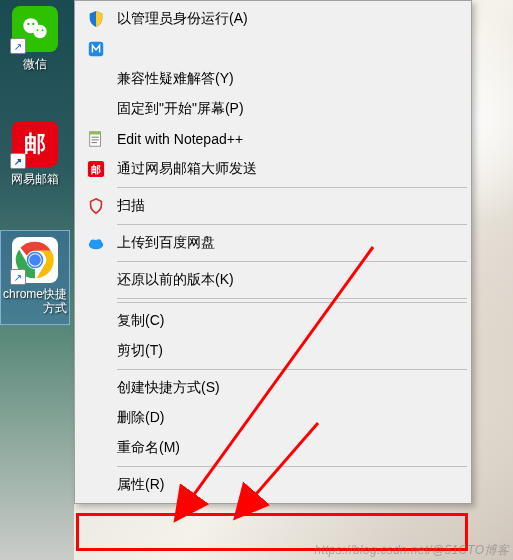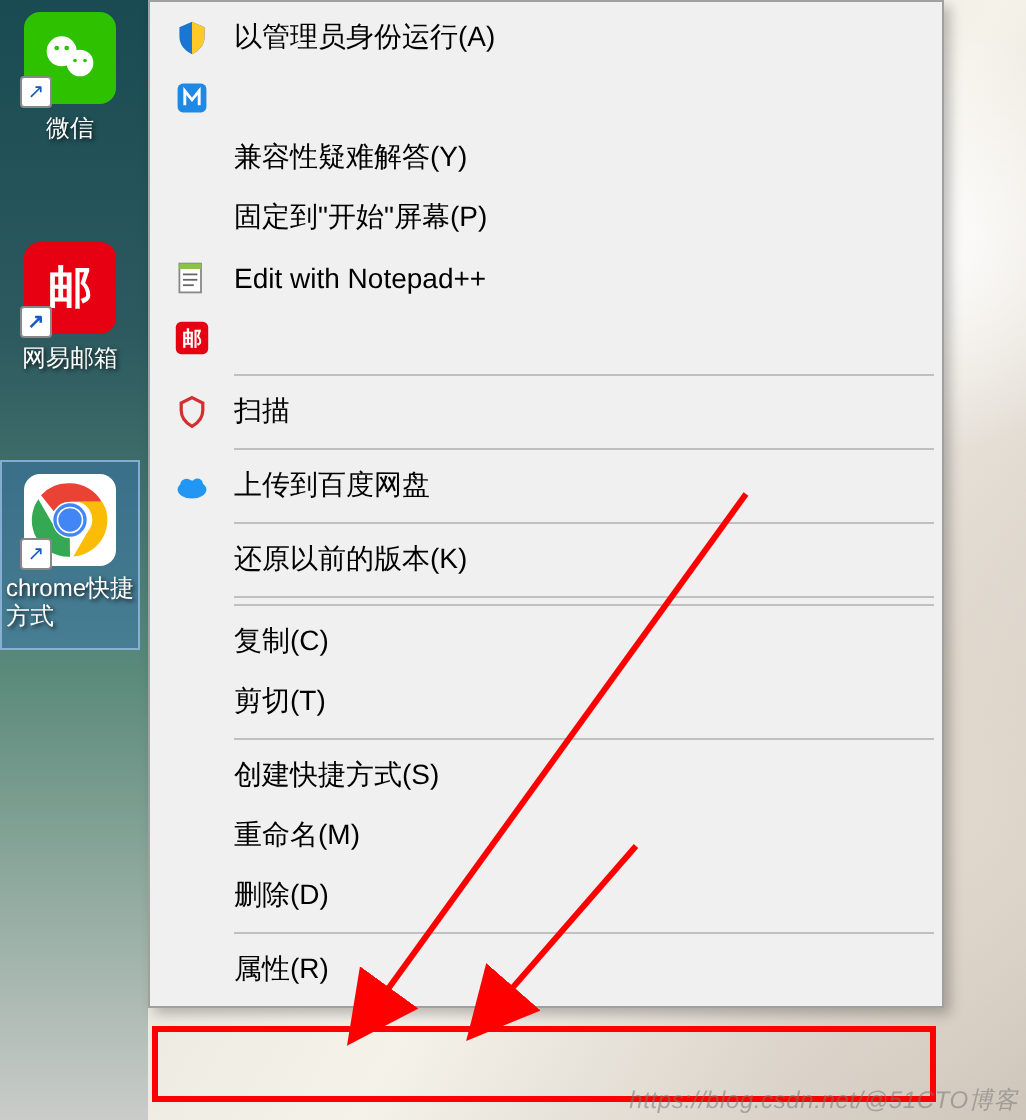--- a/index.html
+++ b/index.html
@@ -43,7 +43,7 @@
     font-size: 10px; color: #1259c3;
   }
   .icon-label {
-    font-size: 12px; color: #fff; text-align: left; margin-top: 4px;
+    font-size: 12px; color: #fff; text-align: right; margin-top: 4px;
     text-shadow: 1px 1px 2px rgba(0,0,0,.8);
     white-space: nowrap;
   }

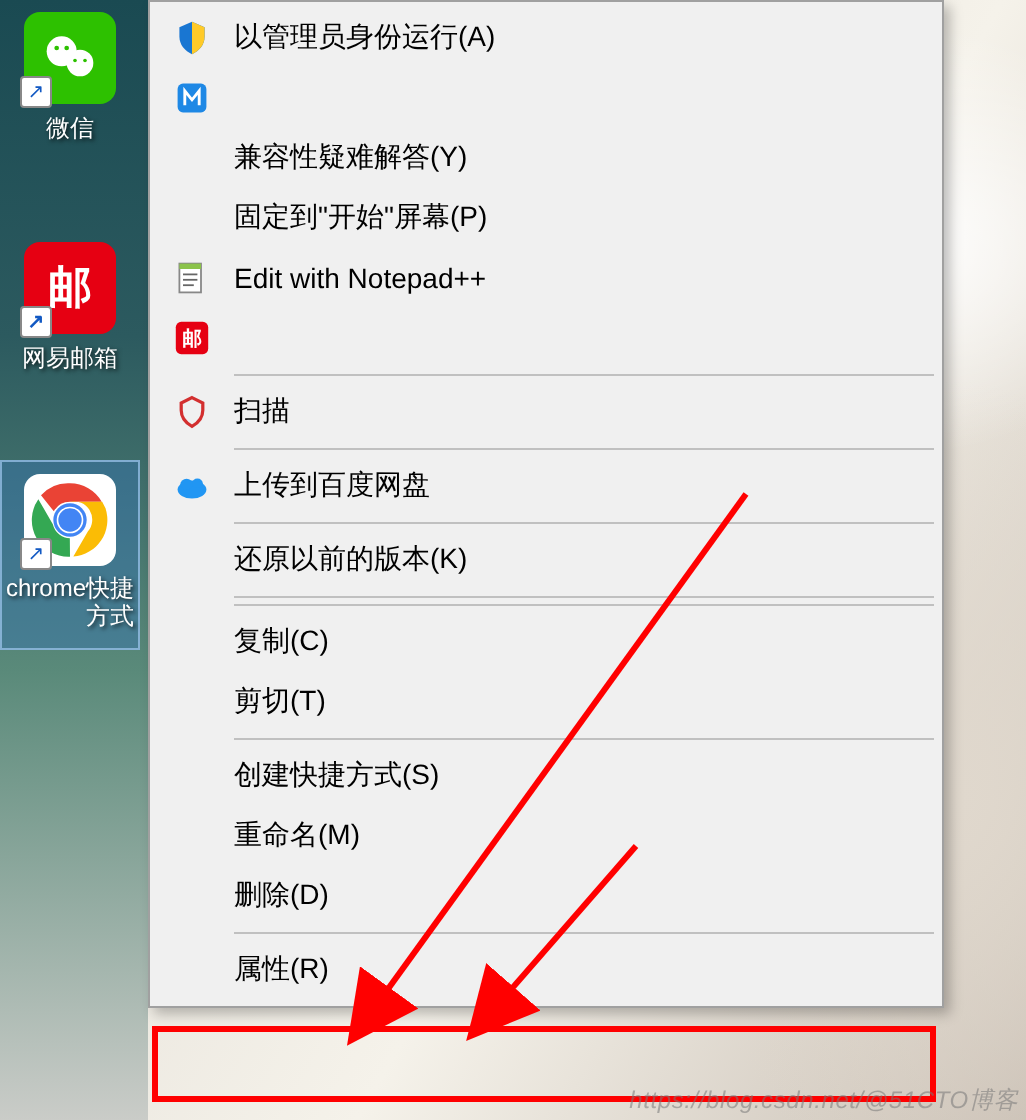--- a/index.html
+++ b/index.html
@@ -202,6 +202,7 @@
           <text x="10" y="14" font-size="11" fill="#fff" text-anchor="middle" font-weight="bold">邮</text>
         </svg>
     </span>
+    <span class="mi-label">通过网易邮箱大师发送</span>
   </div>
 
   <div class="separator"></div>

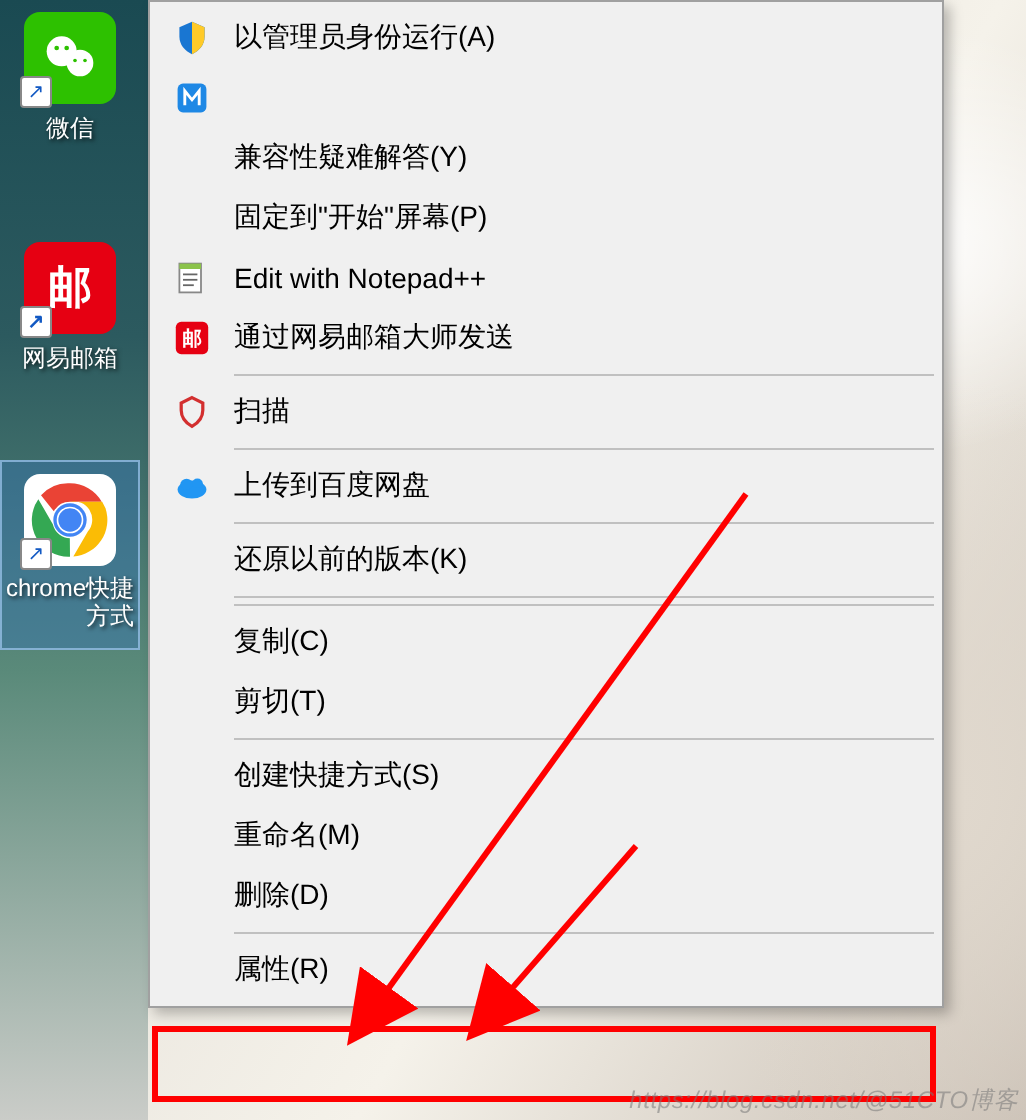--- a/index.html
+++ b/index.html
@@ -261,12 +261,12 @@
 
   <div class="menu-item">
     <span class="mi-icon"></span>
+    <span class="mi-label">删除(D)</span>
+  </div>
+
+  <div class="menu-item">
+    <span class="mi-icon"></span>
     <span class="mi-label">重命名(M)</span>
-  </div>
-
-  <div class="menu-item">
-    <span class="mi-icon"></span>
-    <span class="mi-label">删除(D)</span>
   </div>
 
   <div class="separator"></div>

